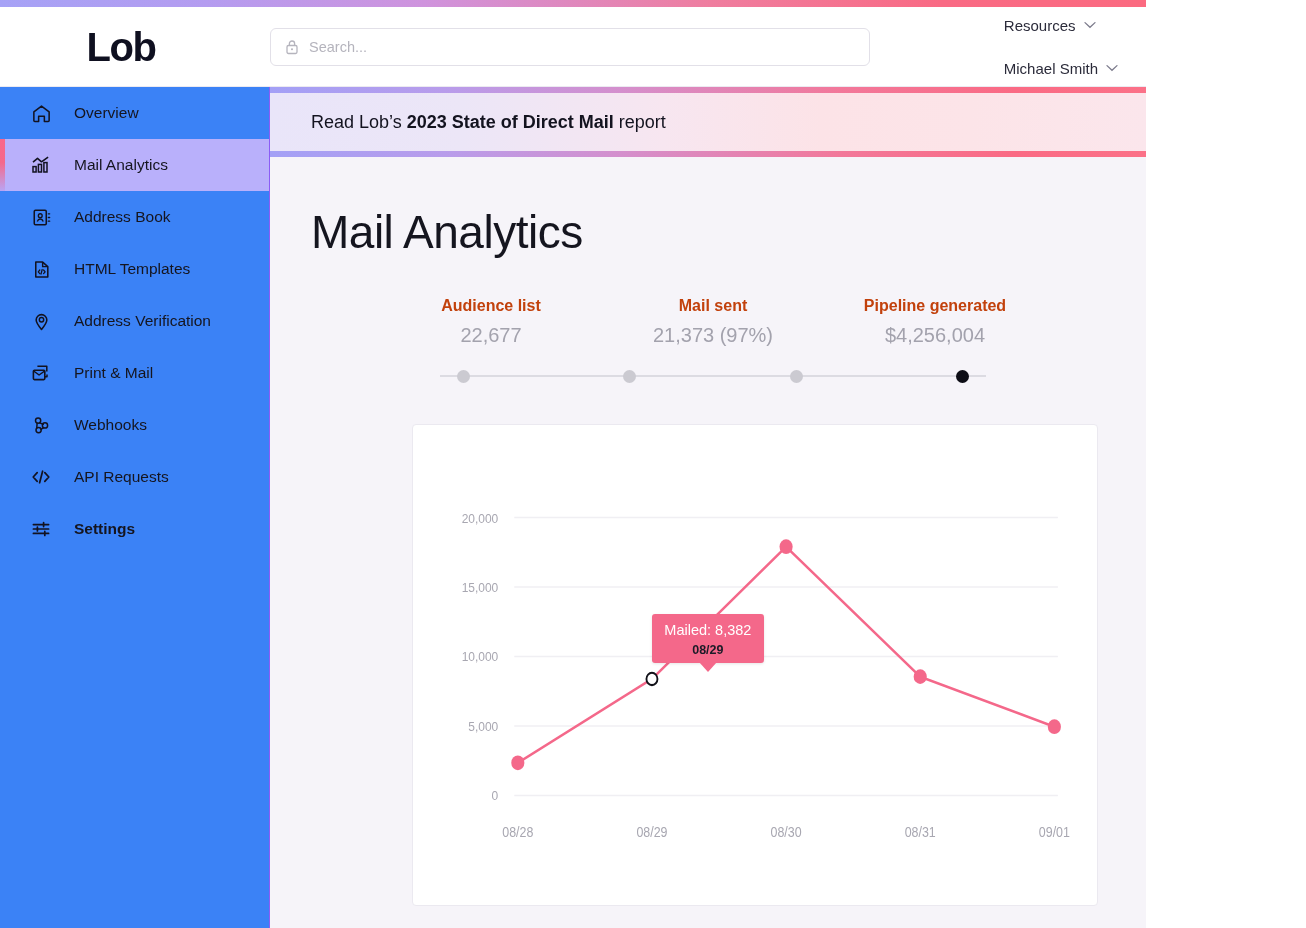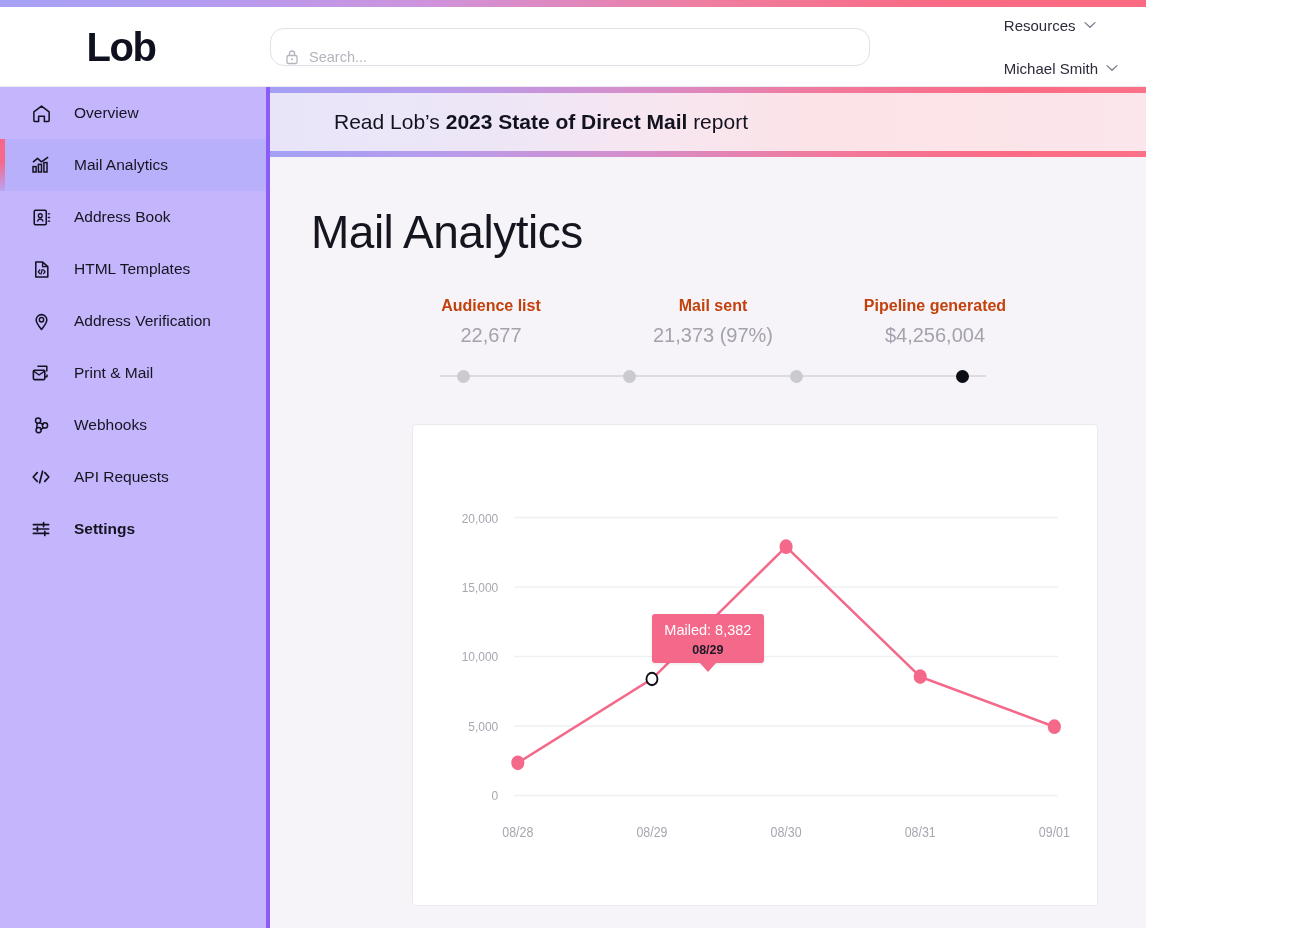--- a/index.html
+++ b/index.html
@@ -33,8 +33,8 @@
   }
   .search-box {
     width: 600px; height: 38px; margin-left: 0;
-    border: 1px solid #e2e0e8; border-radius: 14px; background: #fff;
-    display: flex; align-items: flex-end; padding: 0 14px; gap: 10px;
+    border: 1px solid #e2e0e8; border-radius: 6px; background: #fff;
+    display: flex; align-items: center; padding: 0 14px; gap: 10px;
   }
   .search-box input {
     border: none; outline: none; background: transparent;

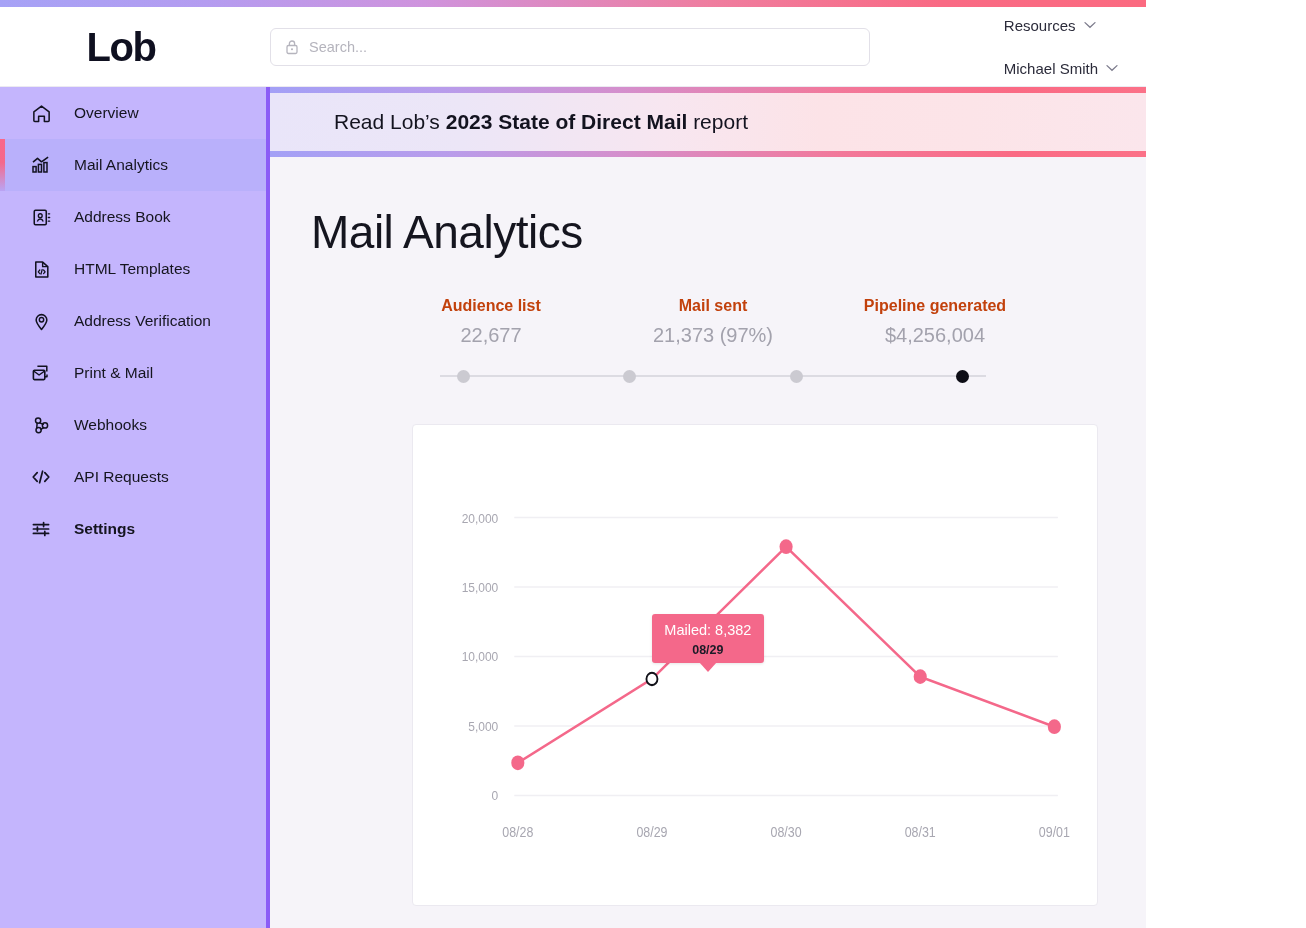--- a/index.html
+++ b/index.html
@@ -57,8 +57,8 @@
 
   
   .sidebar {
-    width: 270px; flex: none; background: #c4b5fd;
-    border-right: 4px solid #8b5cf6; padding-top: 0;
+    width: 270px; flex: none; background: #3b82f6;
+    border-right: 1px solid #8b5cf6; padding-top: 0;
   }
   .nav-item {
     position: relative; height: 52px; display: flex; align-items: center;

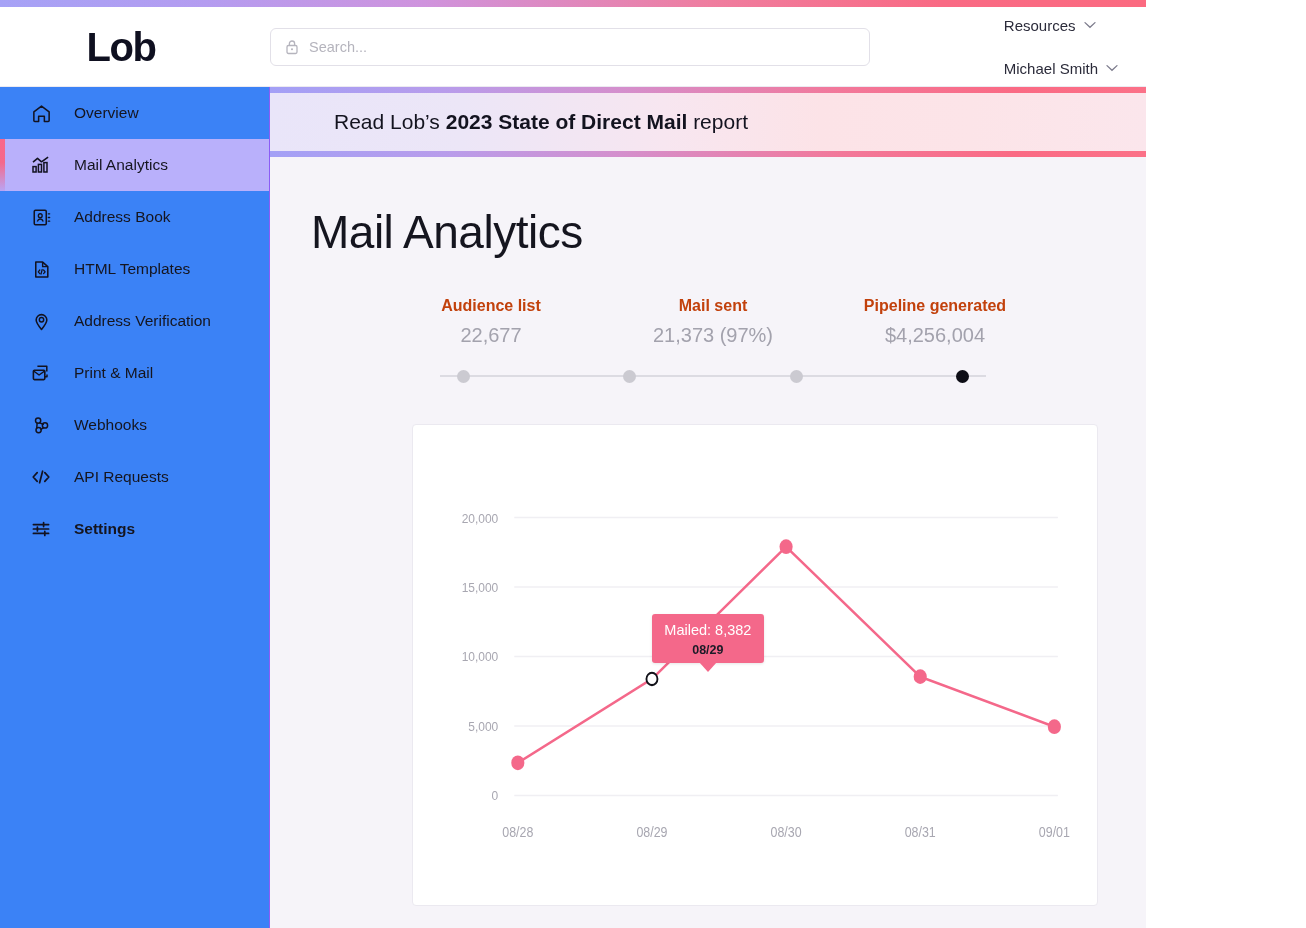--- a/index.html
+++ b/index.html
@@ -88,7 +88,7 @@
   }
   .banner-strip.top { top: -6px; }
   .banner-strip.bottom { bottom: -6px; }
-  .banner-text { font-size: 21px; color: #13131f; padding-left: 64px; }
+  .banner-text { font-size: 18px; color: #13131f; padding-left: 41px; }
   .banner-text b { font-weight: 700; }
 
   .page-title {

